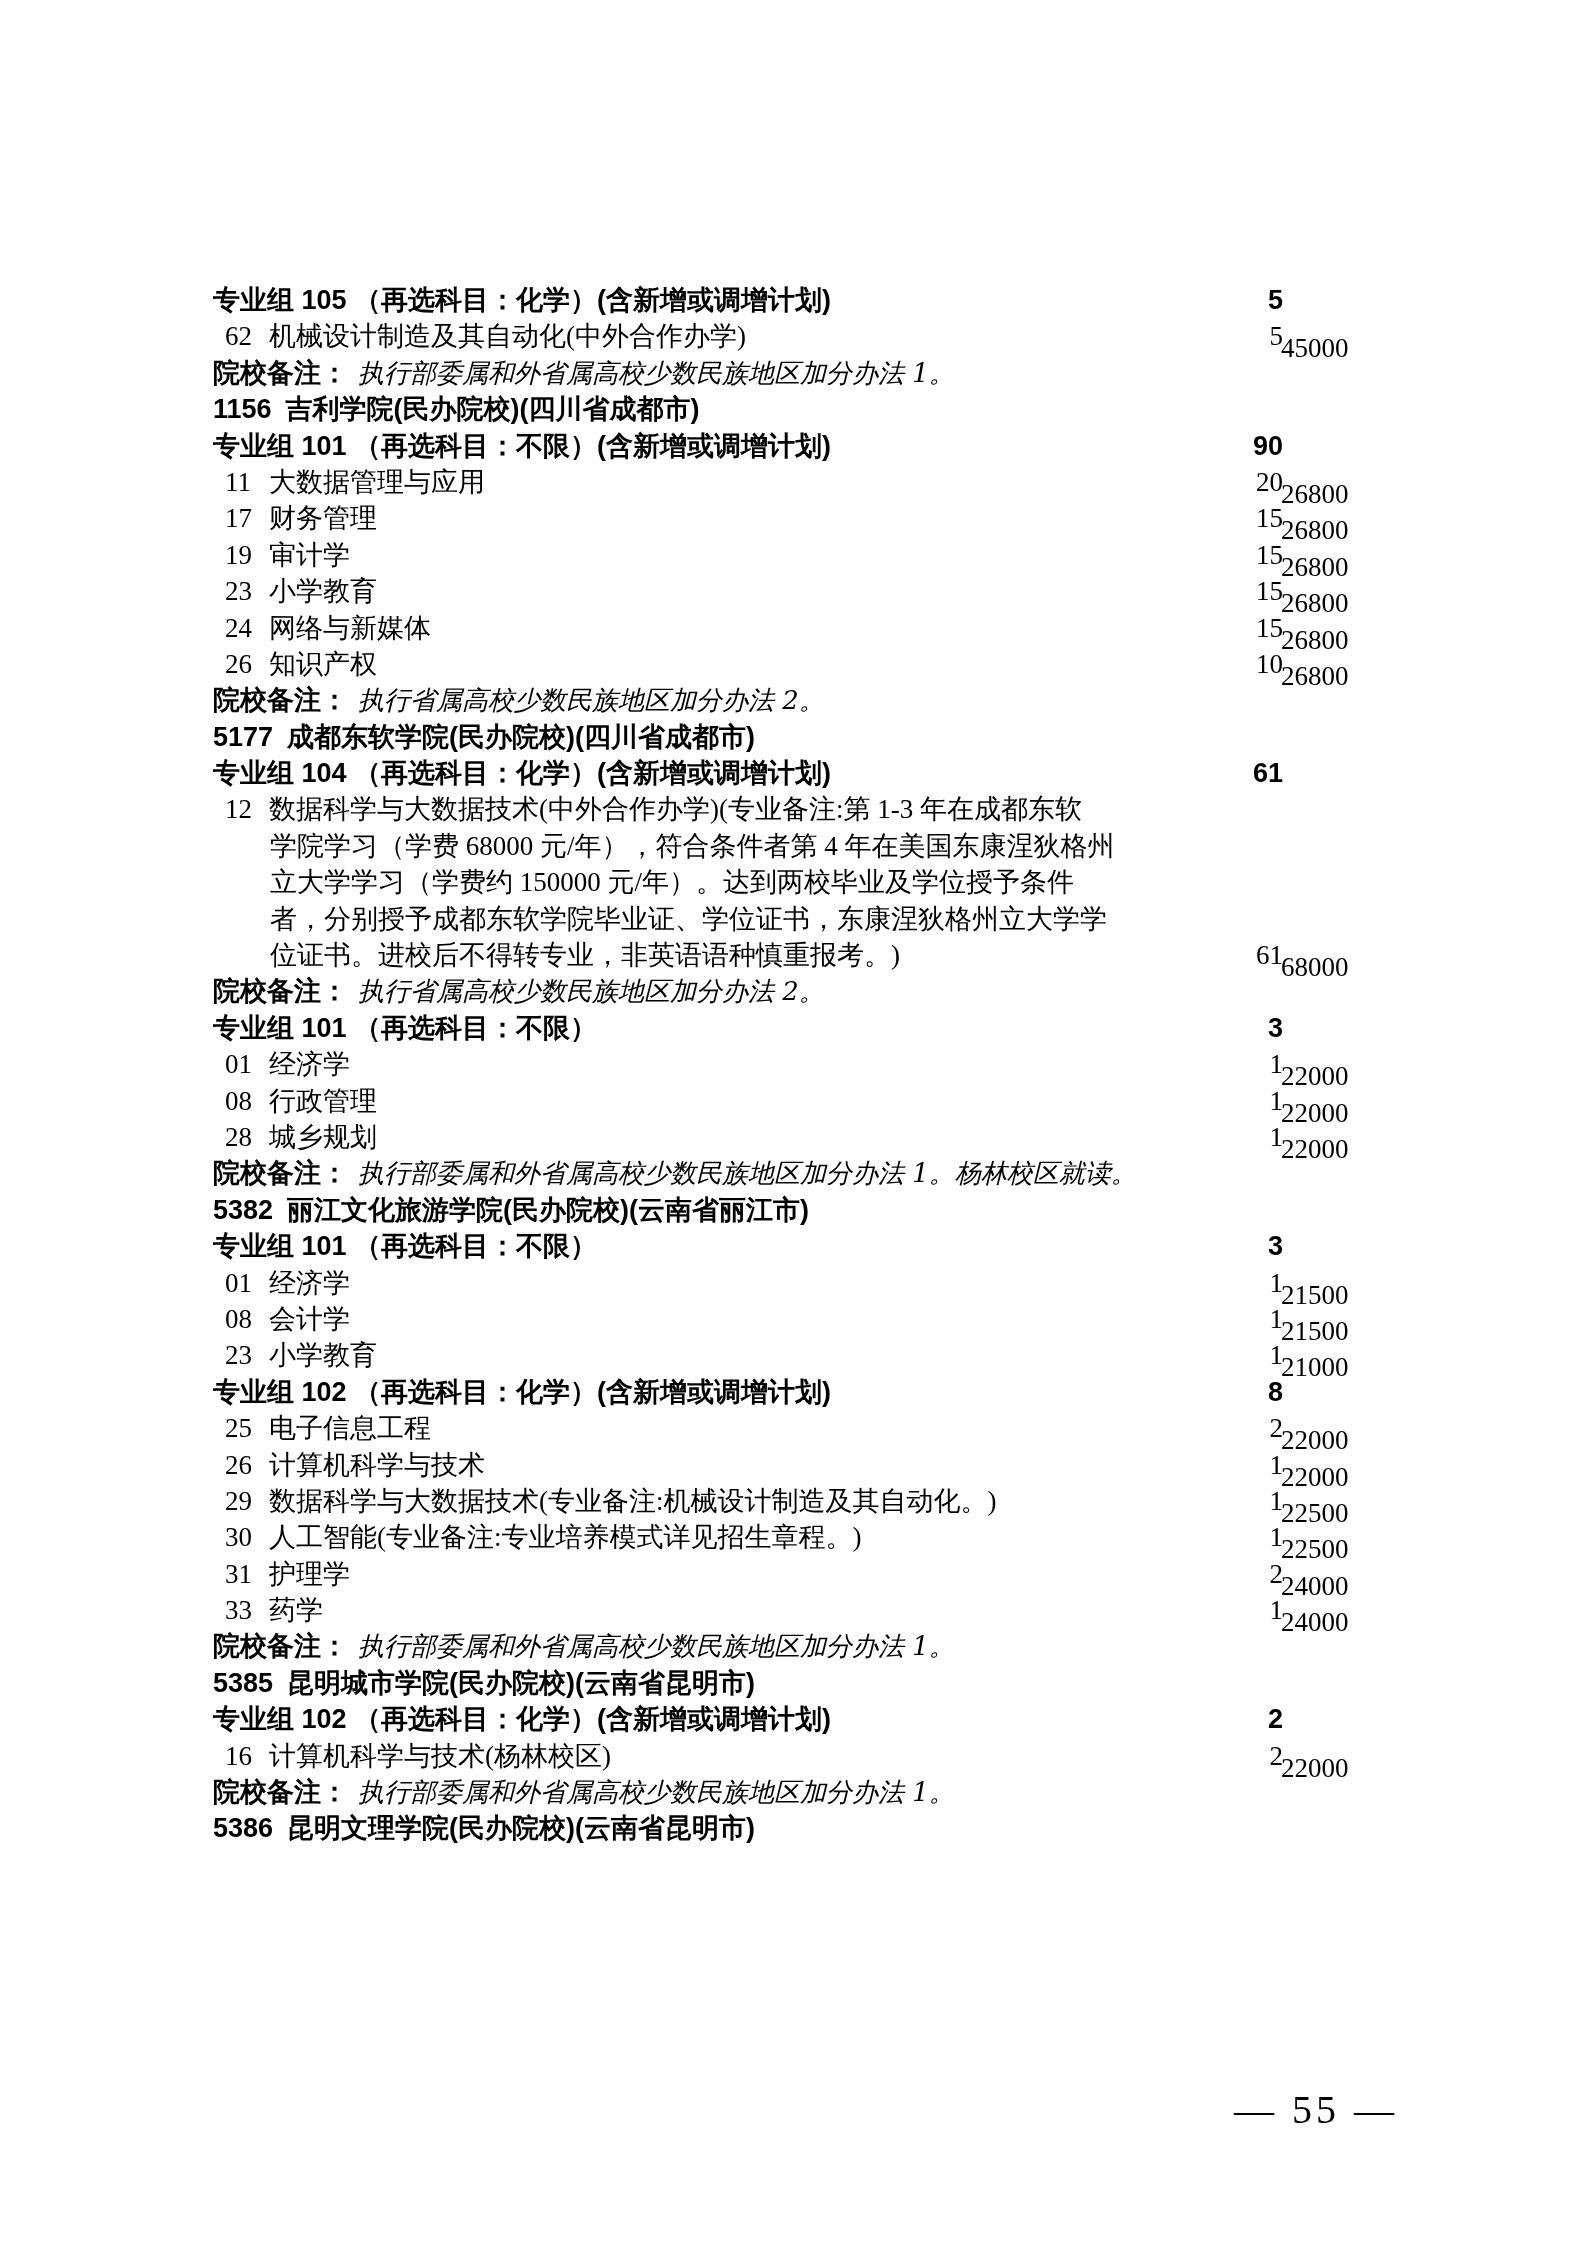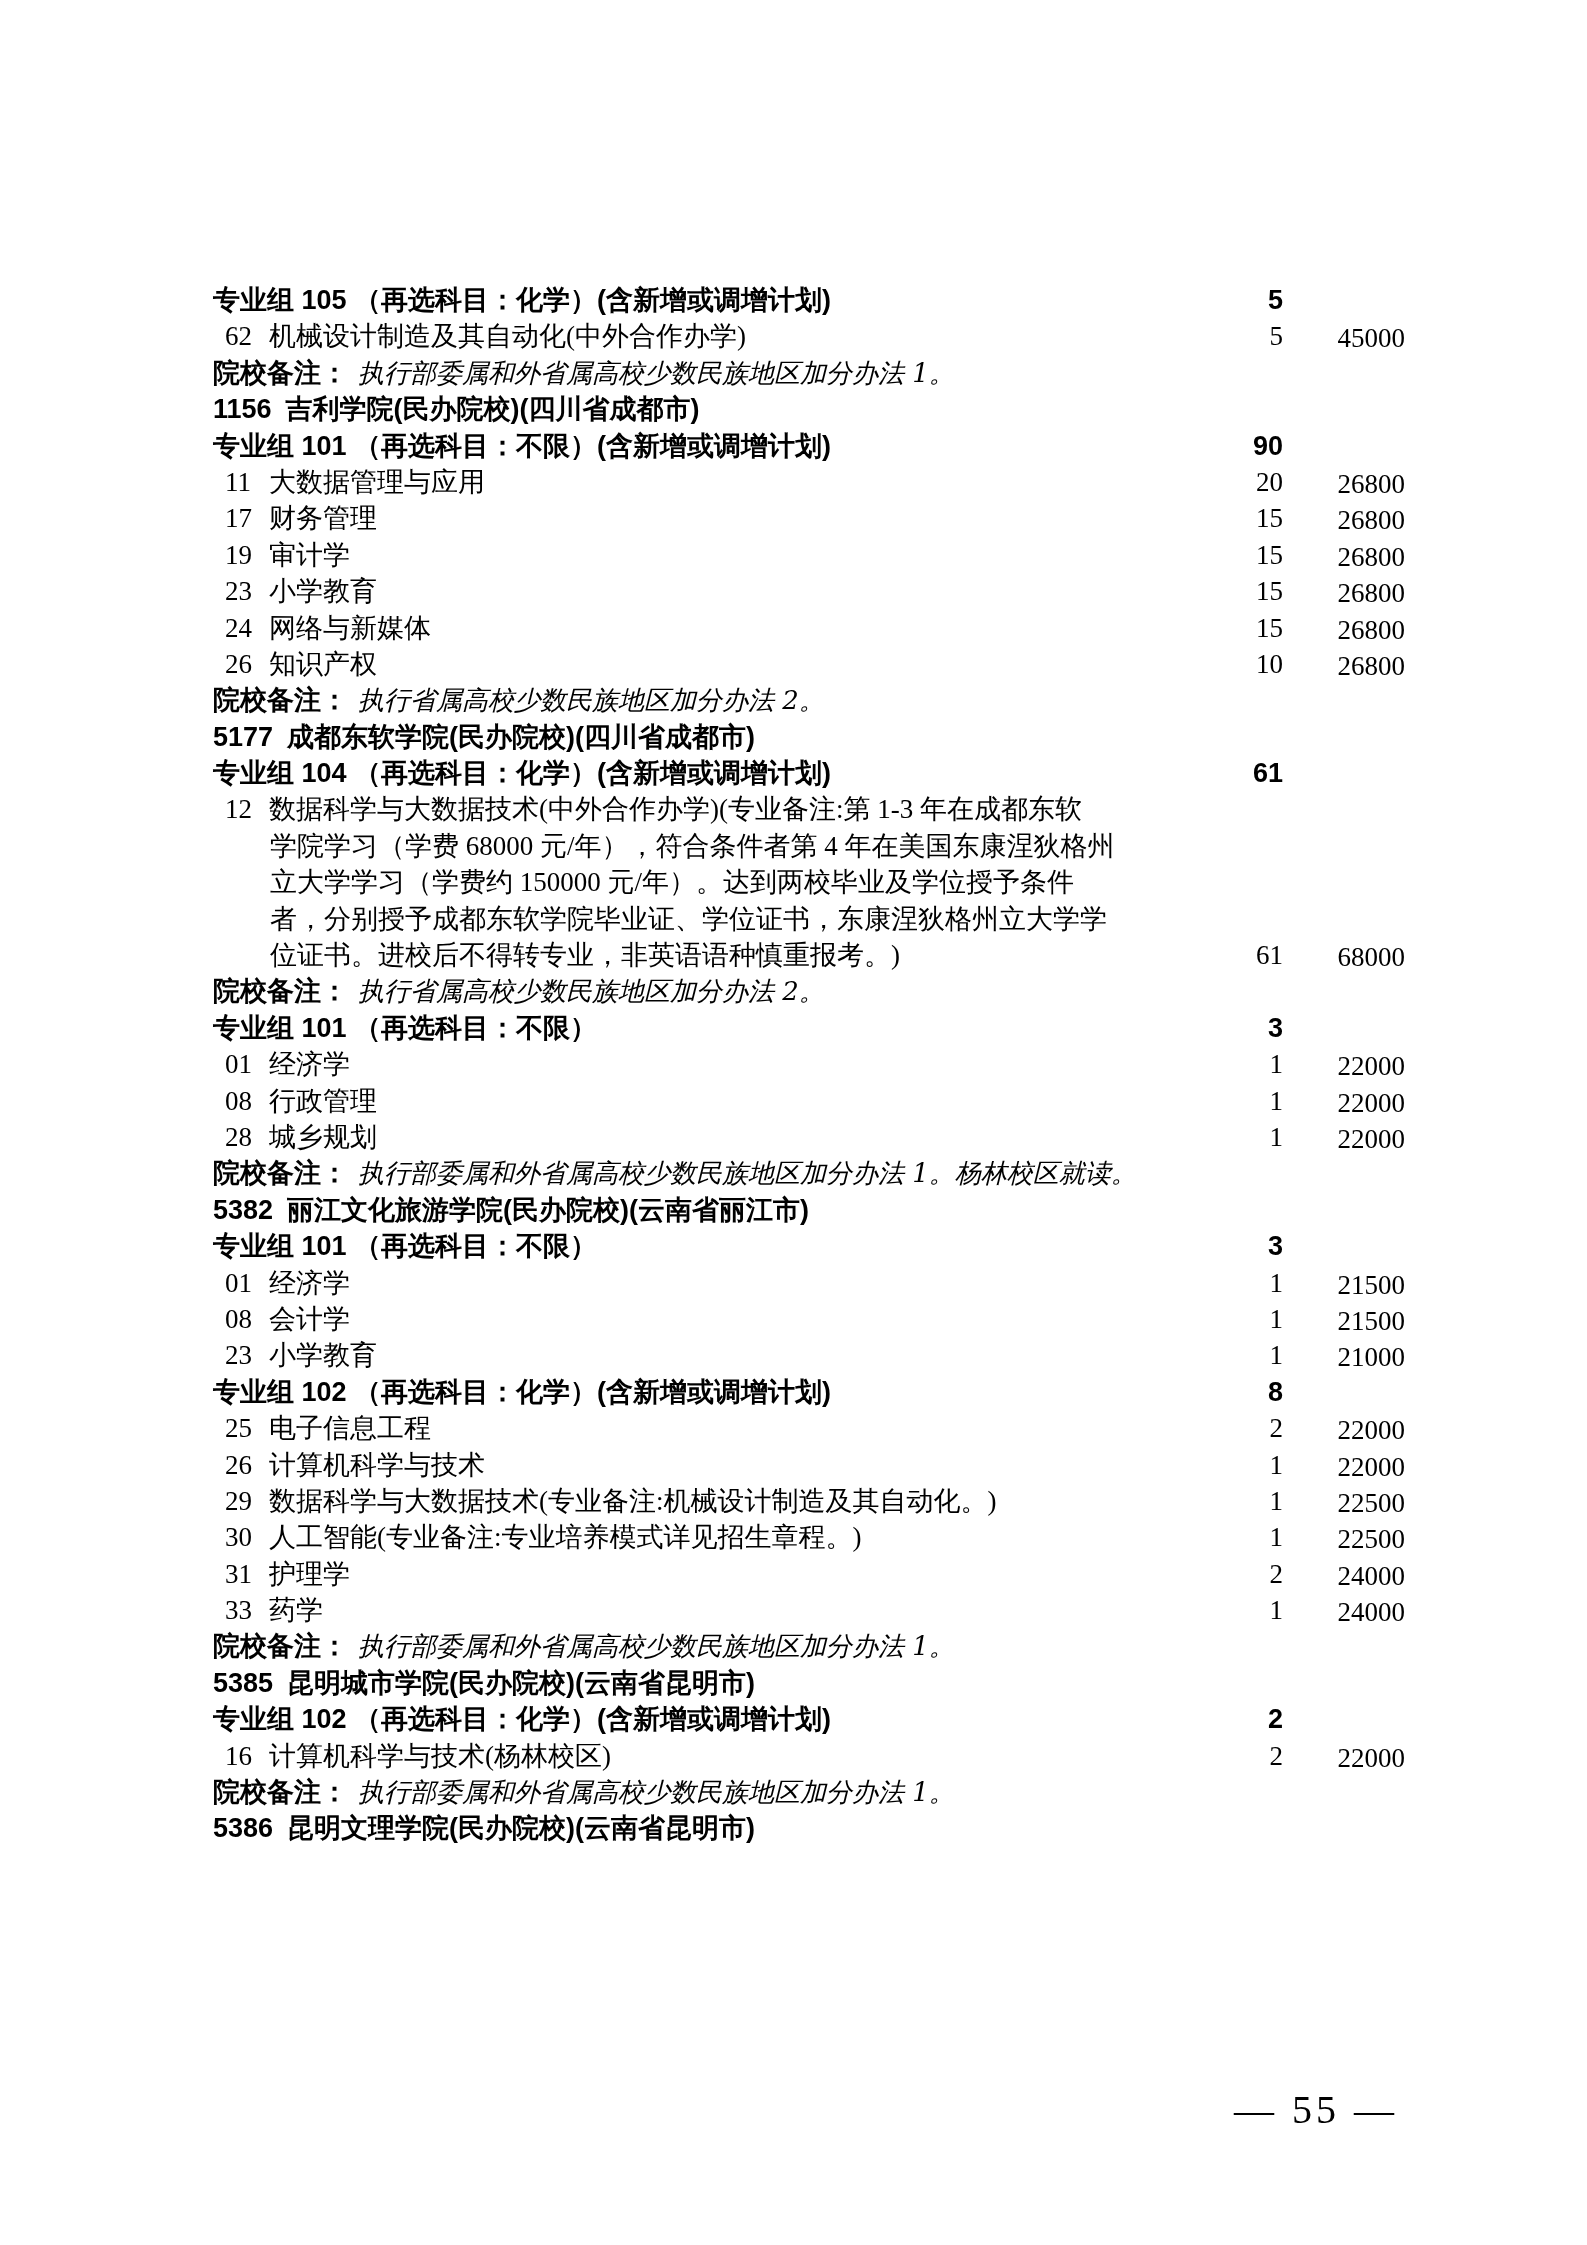--- a/index.html
+++ b/index.html
@@ -39,7 +39,7 @@
     position:absolute; left:950px; top:0; width:120px; text-align:right;
   }
   .col-fee {
-    position:absolute; left:1068px; top:2px; width:124px; text-align:right;
+    position:absolute; left:1068px; top:12px; width:124px; text-align:left;
   }
   .footer {
     position:absolute; top:2086px; left:1228px; width:176px;

